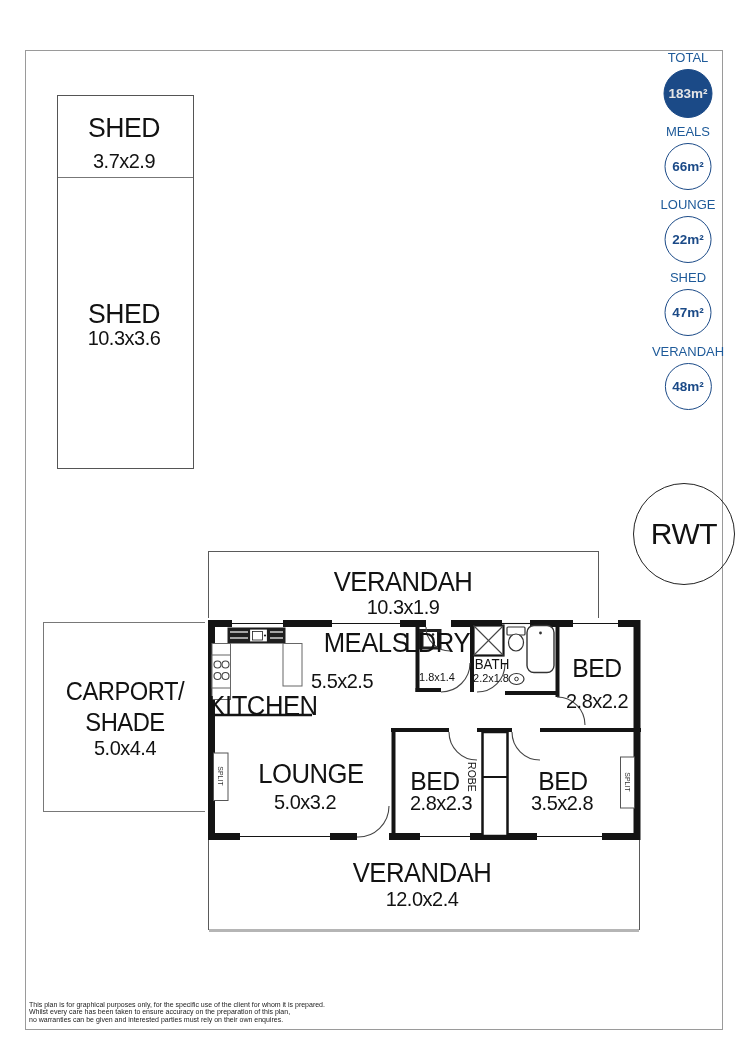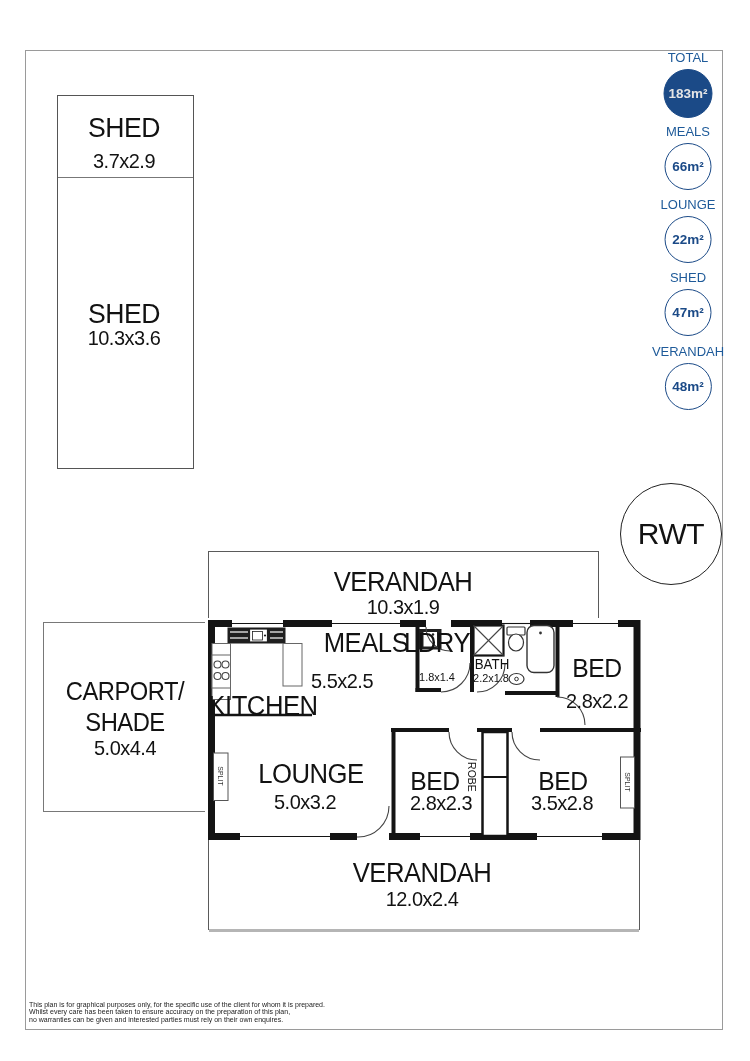--- a/index.html
+++ b/index.html
@@ -26,7 +26,7 @@
                 font-size:13.5px;font-weight:700;margin:4px auto 0;}
   .badge-circle.outline{width:45px;height:45px;border:1.4px solid #1b4a87;color:#1b4a87;background:#fff;}
   .badge-circle.filled{width:47px;height:47px;background:#1b4a87;color:#e5e5e5;border:1.4px solid #1b4a87;}
-  .rwt{position:absolute;left:620px;top:483px;width:100px;height:100px;border:1.6px solid #222;
+  .rwt{position:absolute;left:633px;top:483px;width:100px;height:100px;border:1.6px solid #222;
        border-radius:50%;display:flex;align-items:center;justify-content:center;
        font-size:30px;color:#121212;letter-spacing:-0.5px;}
   .disclaimer{position:absolute;left:29px;top:1001px;font-size:7px;line-height:7.3px;color:#222;

